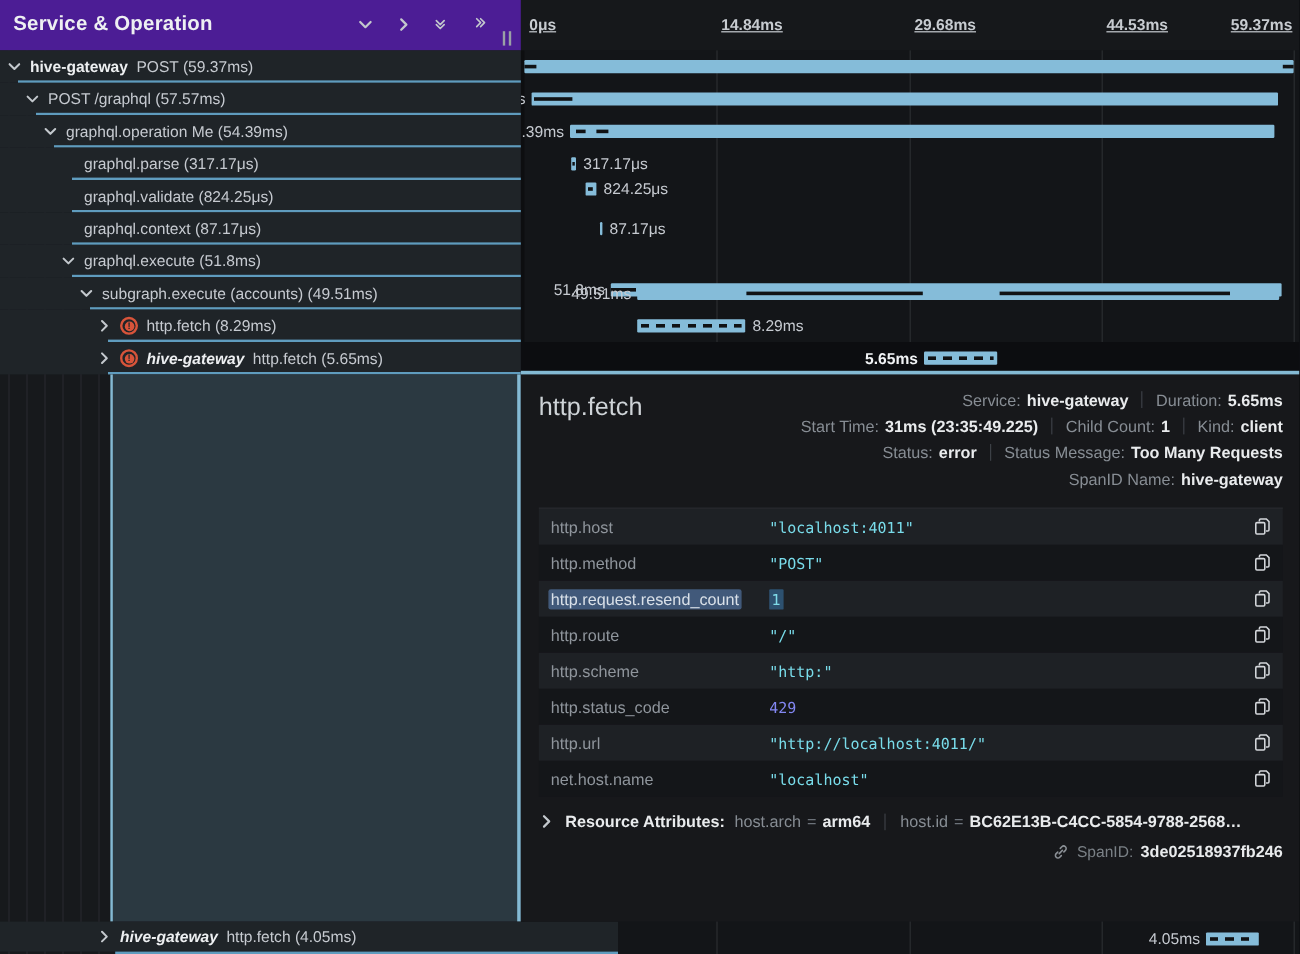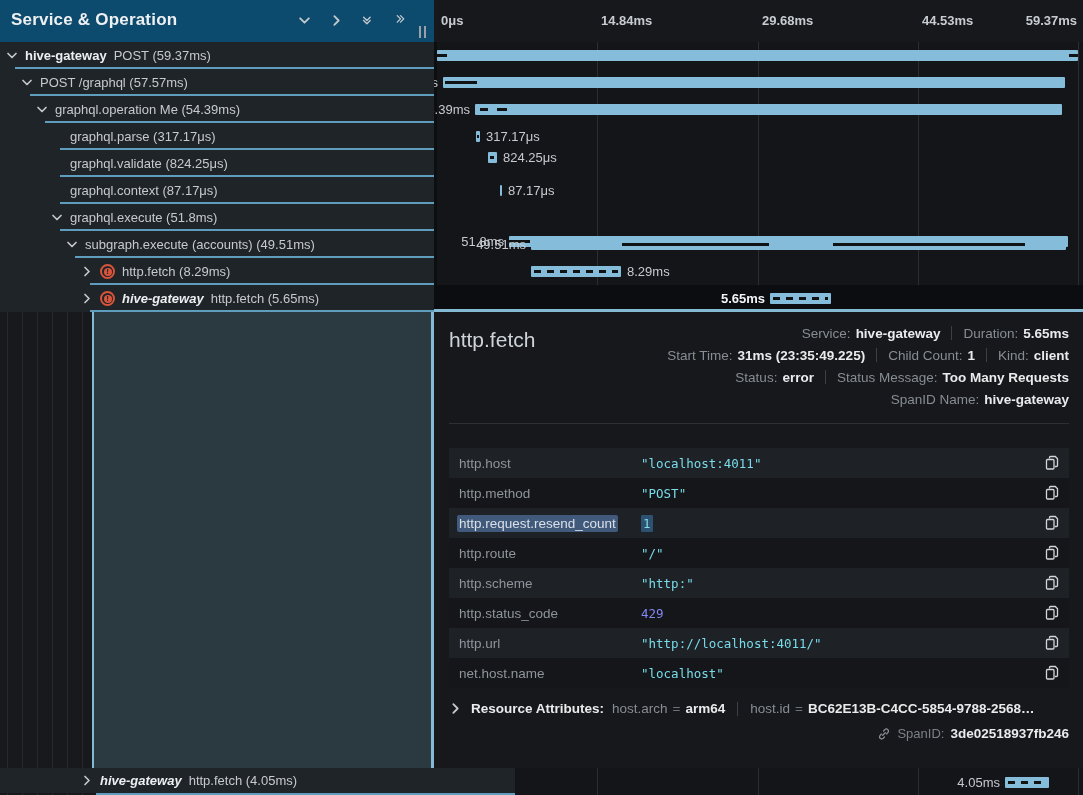--- a/index.html
+++ b/index.html
@@ -8,7 +8,7 @@
 
   
   .left-panel{position:absolute;left:0;top:0;width:434px;height:795px;background:#17191c;z-index:5;}
-  .left-header{position:absolute;left:0;top:0;width:434px;height:42px;background:#0c4a6e;z-index:6;}
+  .left-header{position:absolute;left:0;top:0;width:434px;height:42px;background:#4c1d95;z-index:6;}
   .lh-title{position:absolute;left:11px;top:10px;font-size:17px;font-weight:bold;color:#eef0f2;letter-spacing:.2px;}
   .lh-icons{position:absolute;right:26px;top:13px;display:flex;gap:17px;align-items:center;}
   .icon-btn{width:15px;height:15px;display:inline-flex;align-items:center;justify-content:center;cursor:pointer;}

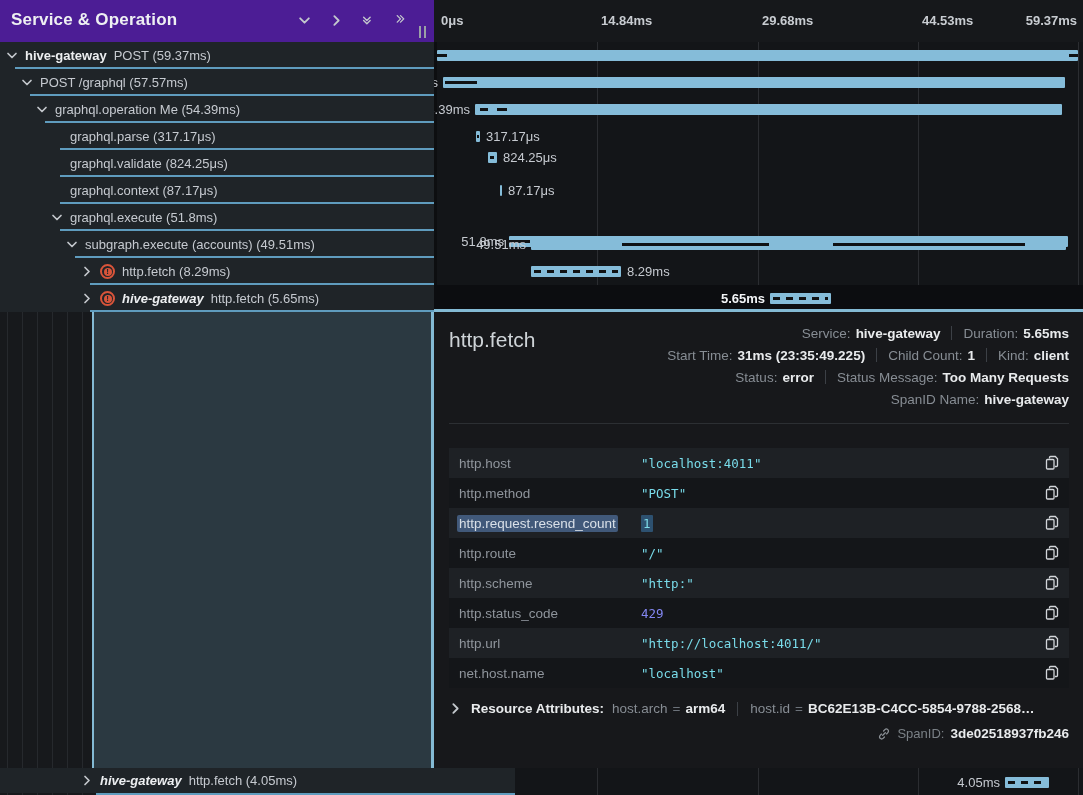--- a/index.html
+++ b/index.html
@@ -34,7 +34,7 @@
   .timeline{position:absolute;left:434px;top:0;width:649px;height:795px;background:#131518;overflow:hidden;z-index:1;}
   .divider-col{position:absolute;left:0;top:0;width:3px;height:795px;background:#0d0e10;z-index:1;}
   .ruler{position:absolute;left:0;top:0;width:649px;height:42px;background:#16181b;z-index:2;}
-  .ruler .tick{position:absolute;top:0;line-height:42px;font-size:13px;font-weight:600;color:#c8ccd1;}
+  .ruler .tick{position:absolute;top:0;line-height:42px;font-size:13px;font-weight:600;color:#c8ccd1;text-decoration:underline;}
   .gridline{position:absolute;top:0;bottom:0;width:1px;background:#2b2d31;z-index:0;}
   .sel-row-bg{position:absolute;left:0;top:285px;width:649px;height:27px;background:#0c0d10;z-index:1;}
   .tl-row{position:absolute;left:0;width:649px;height:27px;z-index:2;}

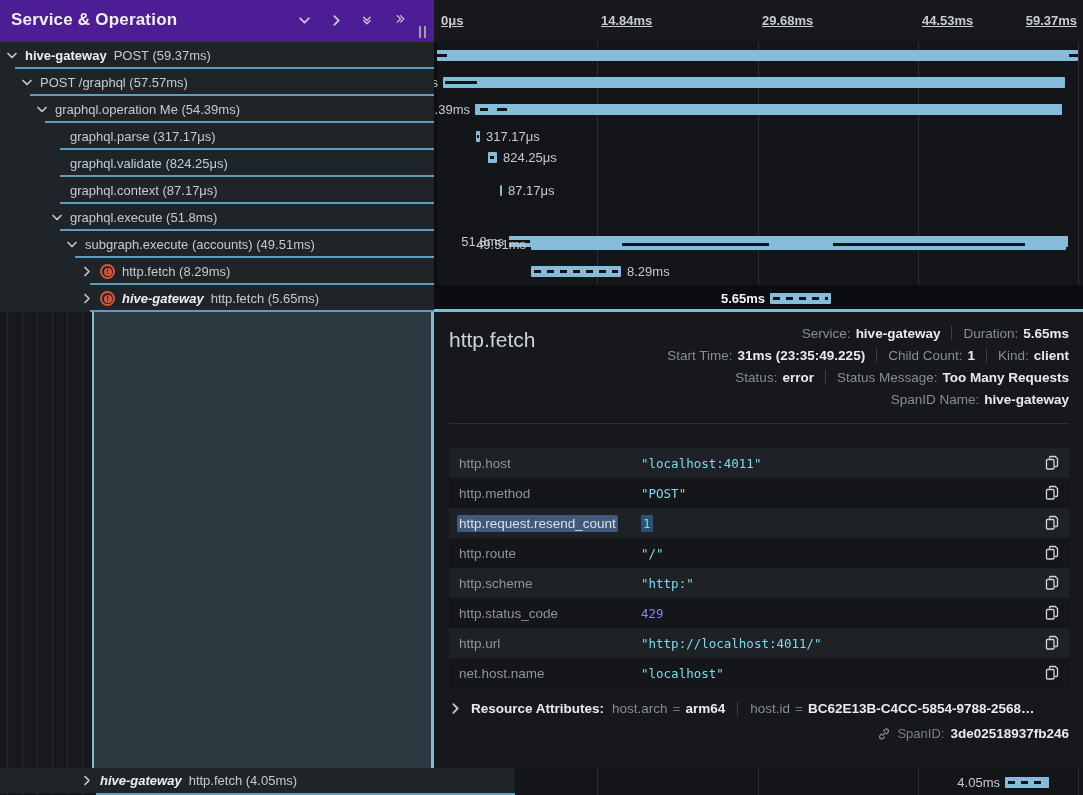--- a/index.html
+++ b/index.html
@@ -58,7 +58,7 @@
   .dp-divider{height:1px;background:#2c2f33;margin-top:13px;}
   .attr-header{display:flex;align-items:center;gap:9px;margin:12px 0 9px 2px;
                font-size:13.5px;font-weight:bold;color:#e9ebed;cursor:pointer;}
-  .attr-table{width:100%;margin-top:24px;}
+  .attr-table{width:100%;}
   .attr-row{display:flex;align-items:center;height:30px;padding:0 10px;box-sizing:border-box;}
   .attr-row.alt0{background:#1e2125;} .attr-row.alt1{background:#141619;}
   .akey{width:182px;flex:none;font-size:13.5px;color:#8f959c;}

